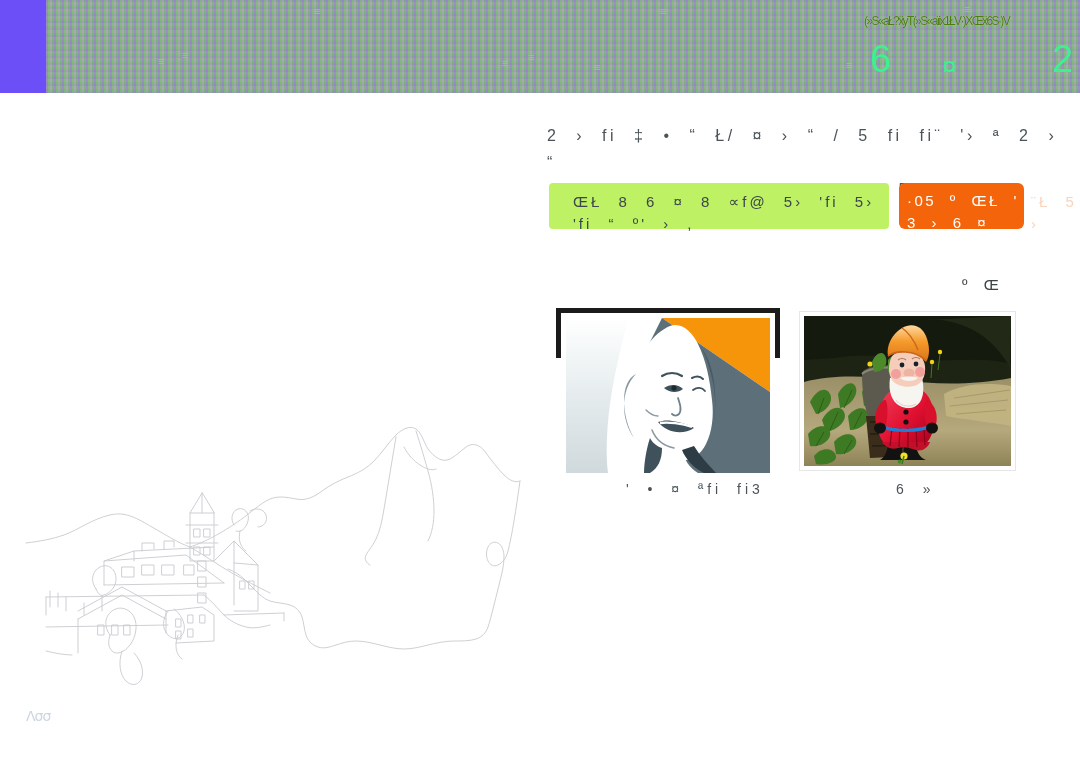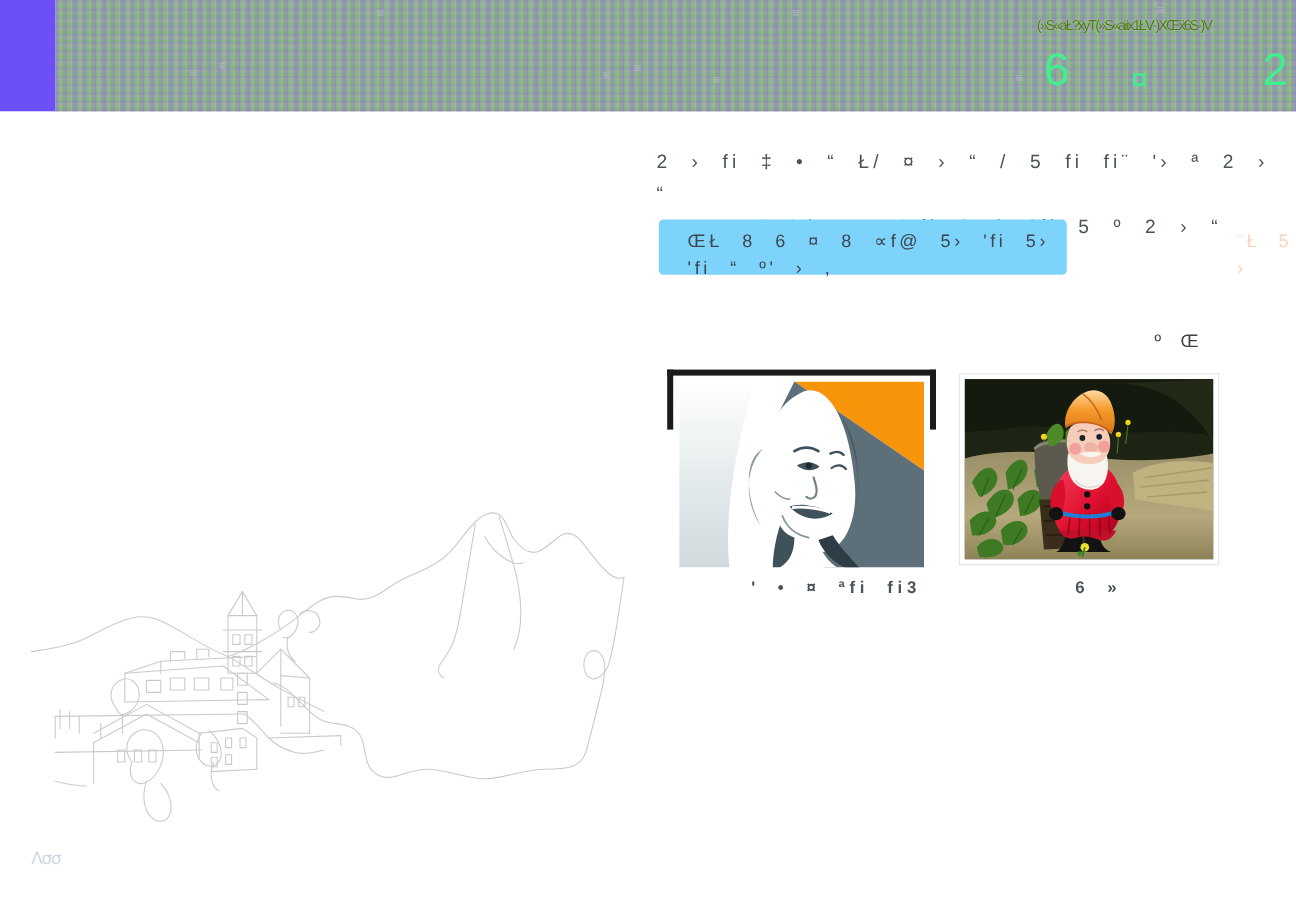--- a/index.html
+++ b/index.html
@@ -81,7 +81,7 @@
   }
   #search-field{
     position:absolute;left:0;top:0;width:340px;height:46px;
-    background:#7dd3fc;border-radius:4px;
+    background:#bef264;border-radius:4px;
     box-sizing:border-box;
   }
   #search-field-text{

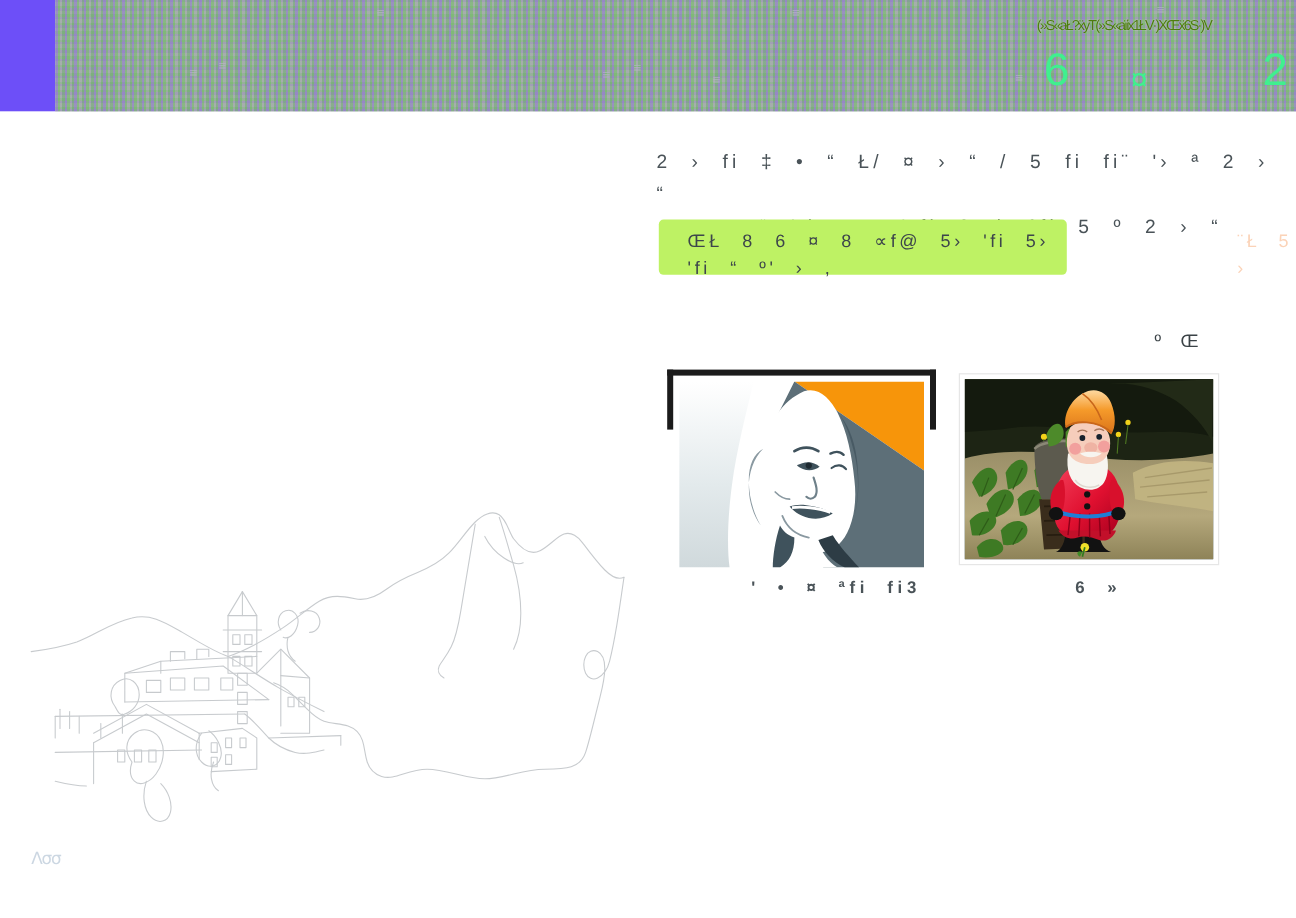--- a/index.html
+++ b/index.html
@@ -309,6 +309,9 @@
       <div id="search-field-text">ŒŁ  8 6  ¤    8 ∝f@  5› 'fi      5› 'fi   “ º' › ,</div>
     </div>
 
+    <button id="search-submit-button">
+      <span id="search-submit-label">·05 º ŒŁ ' 3  ›    6  ¤</span>
+    </button>
 
     <div id="search-overflow-text">¨Ł  5 2 ›</div>
   </div>

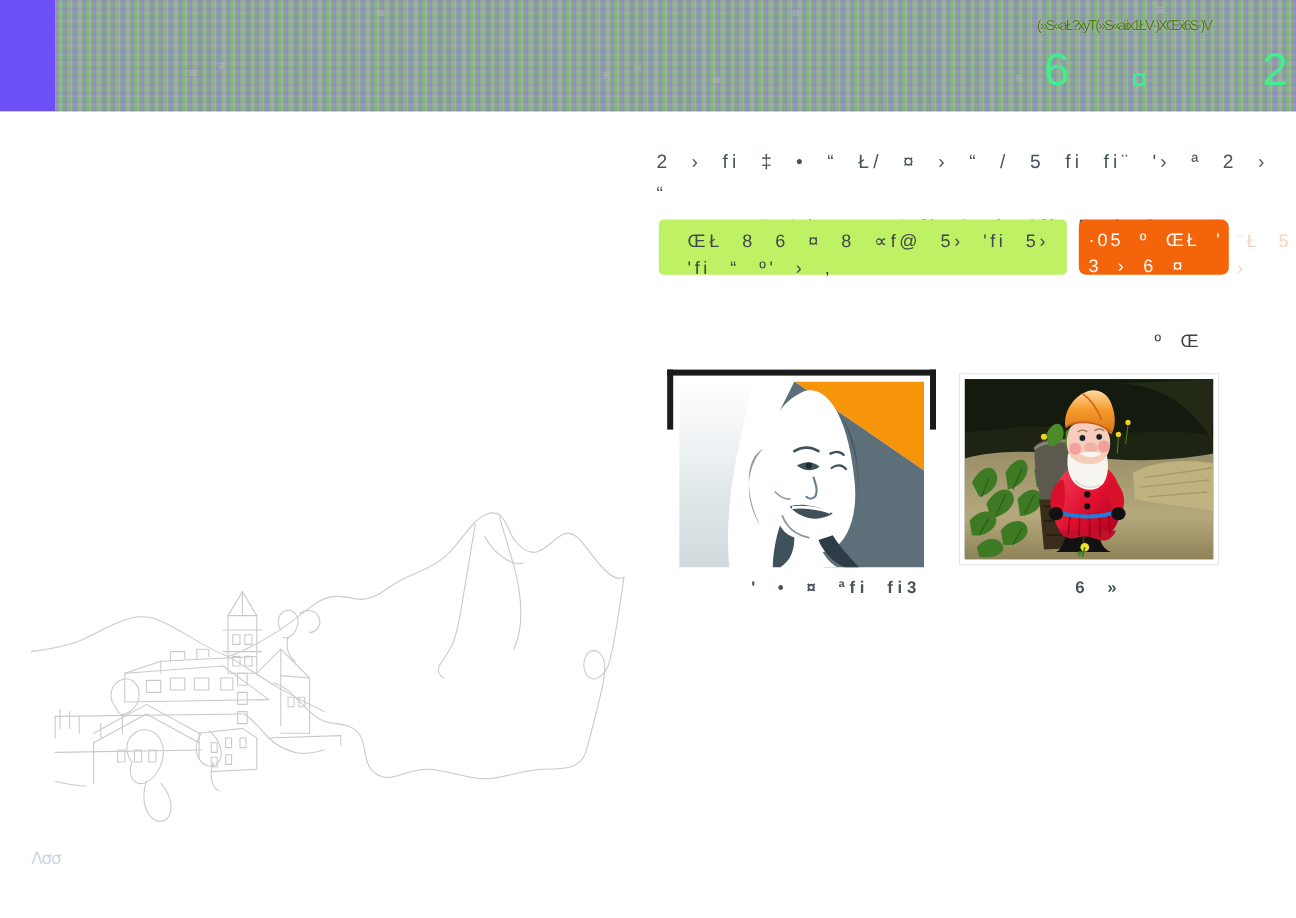--- a/index.html
+++ b/index.html
@@ -149,7 +149,7 @@
 
   .caption{
     position:absolute;top:172px;color:#4a5358;font-size:14px;
-    line-height:18px;letter-spacing:4px;word-spacing:7px;white-space:nowrap;font-weight:bold;
+    line-height:18px;letter-spacing:4px;word-spacing:7px;white-space:nowrap;
   }
   #caption-left{left:70px;}
   #caption-right{left:340px;}

